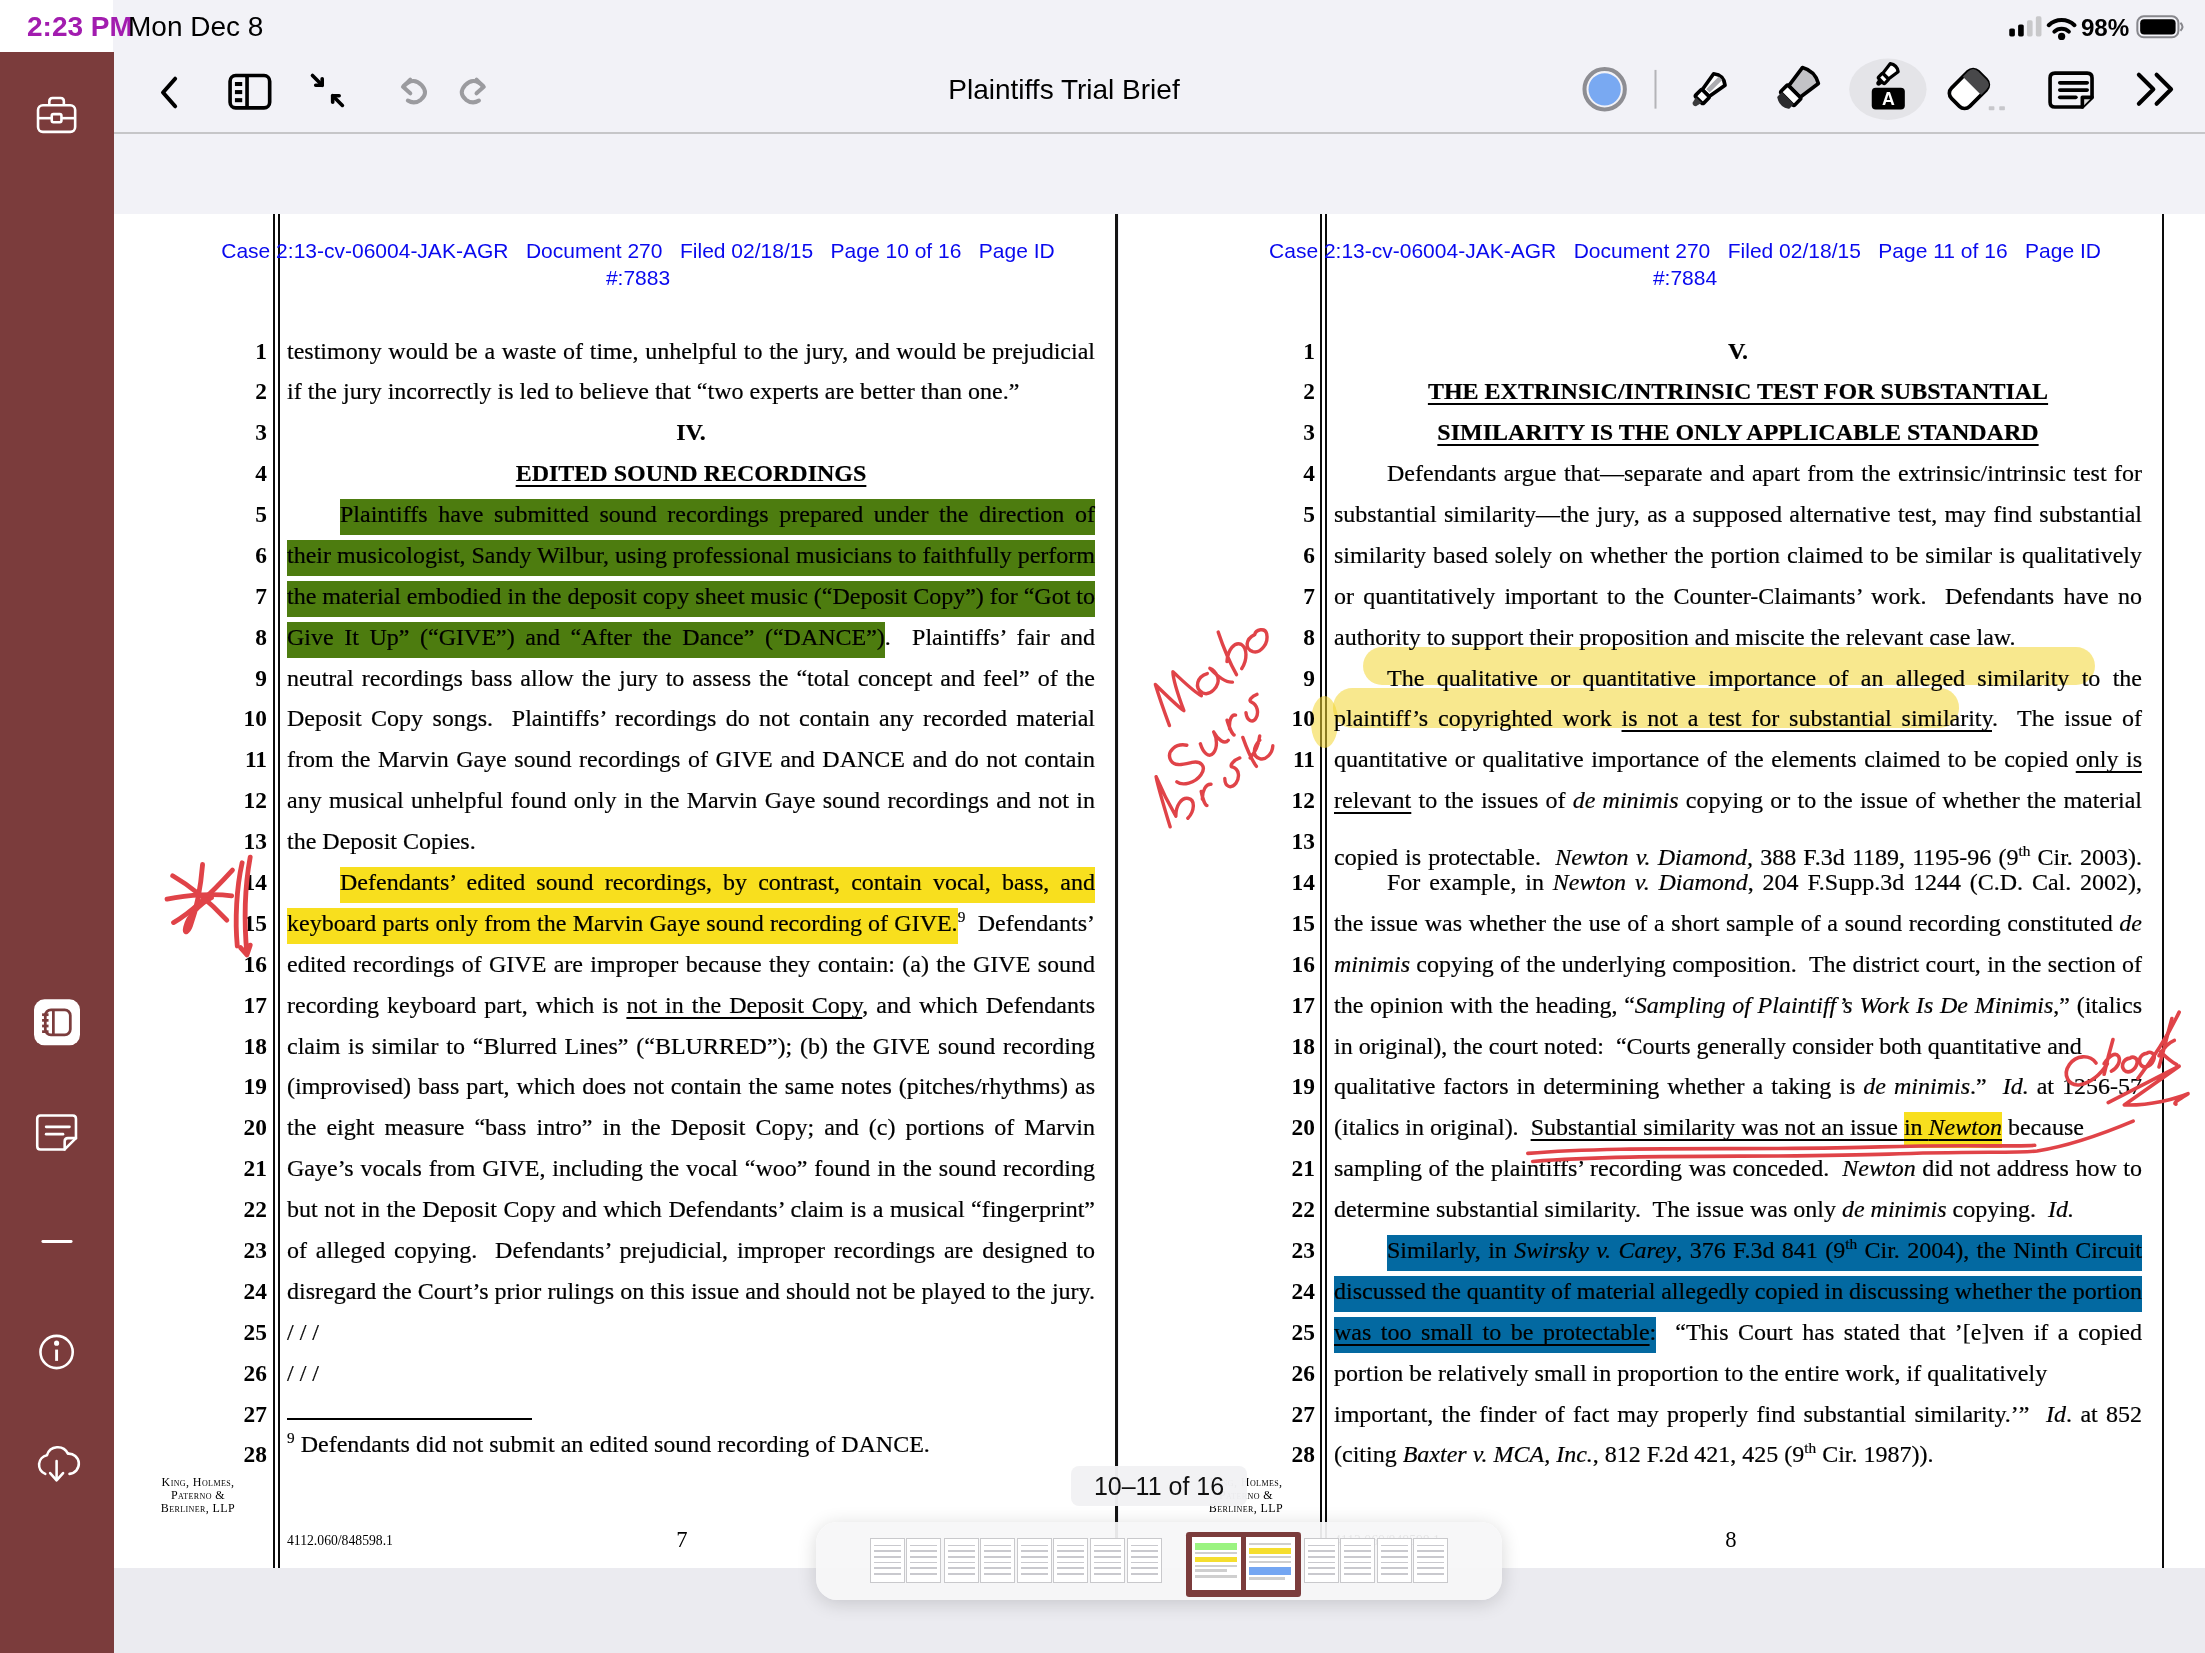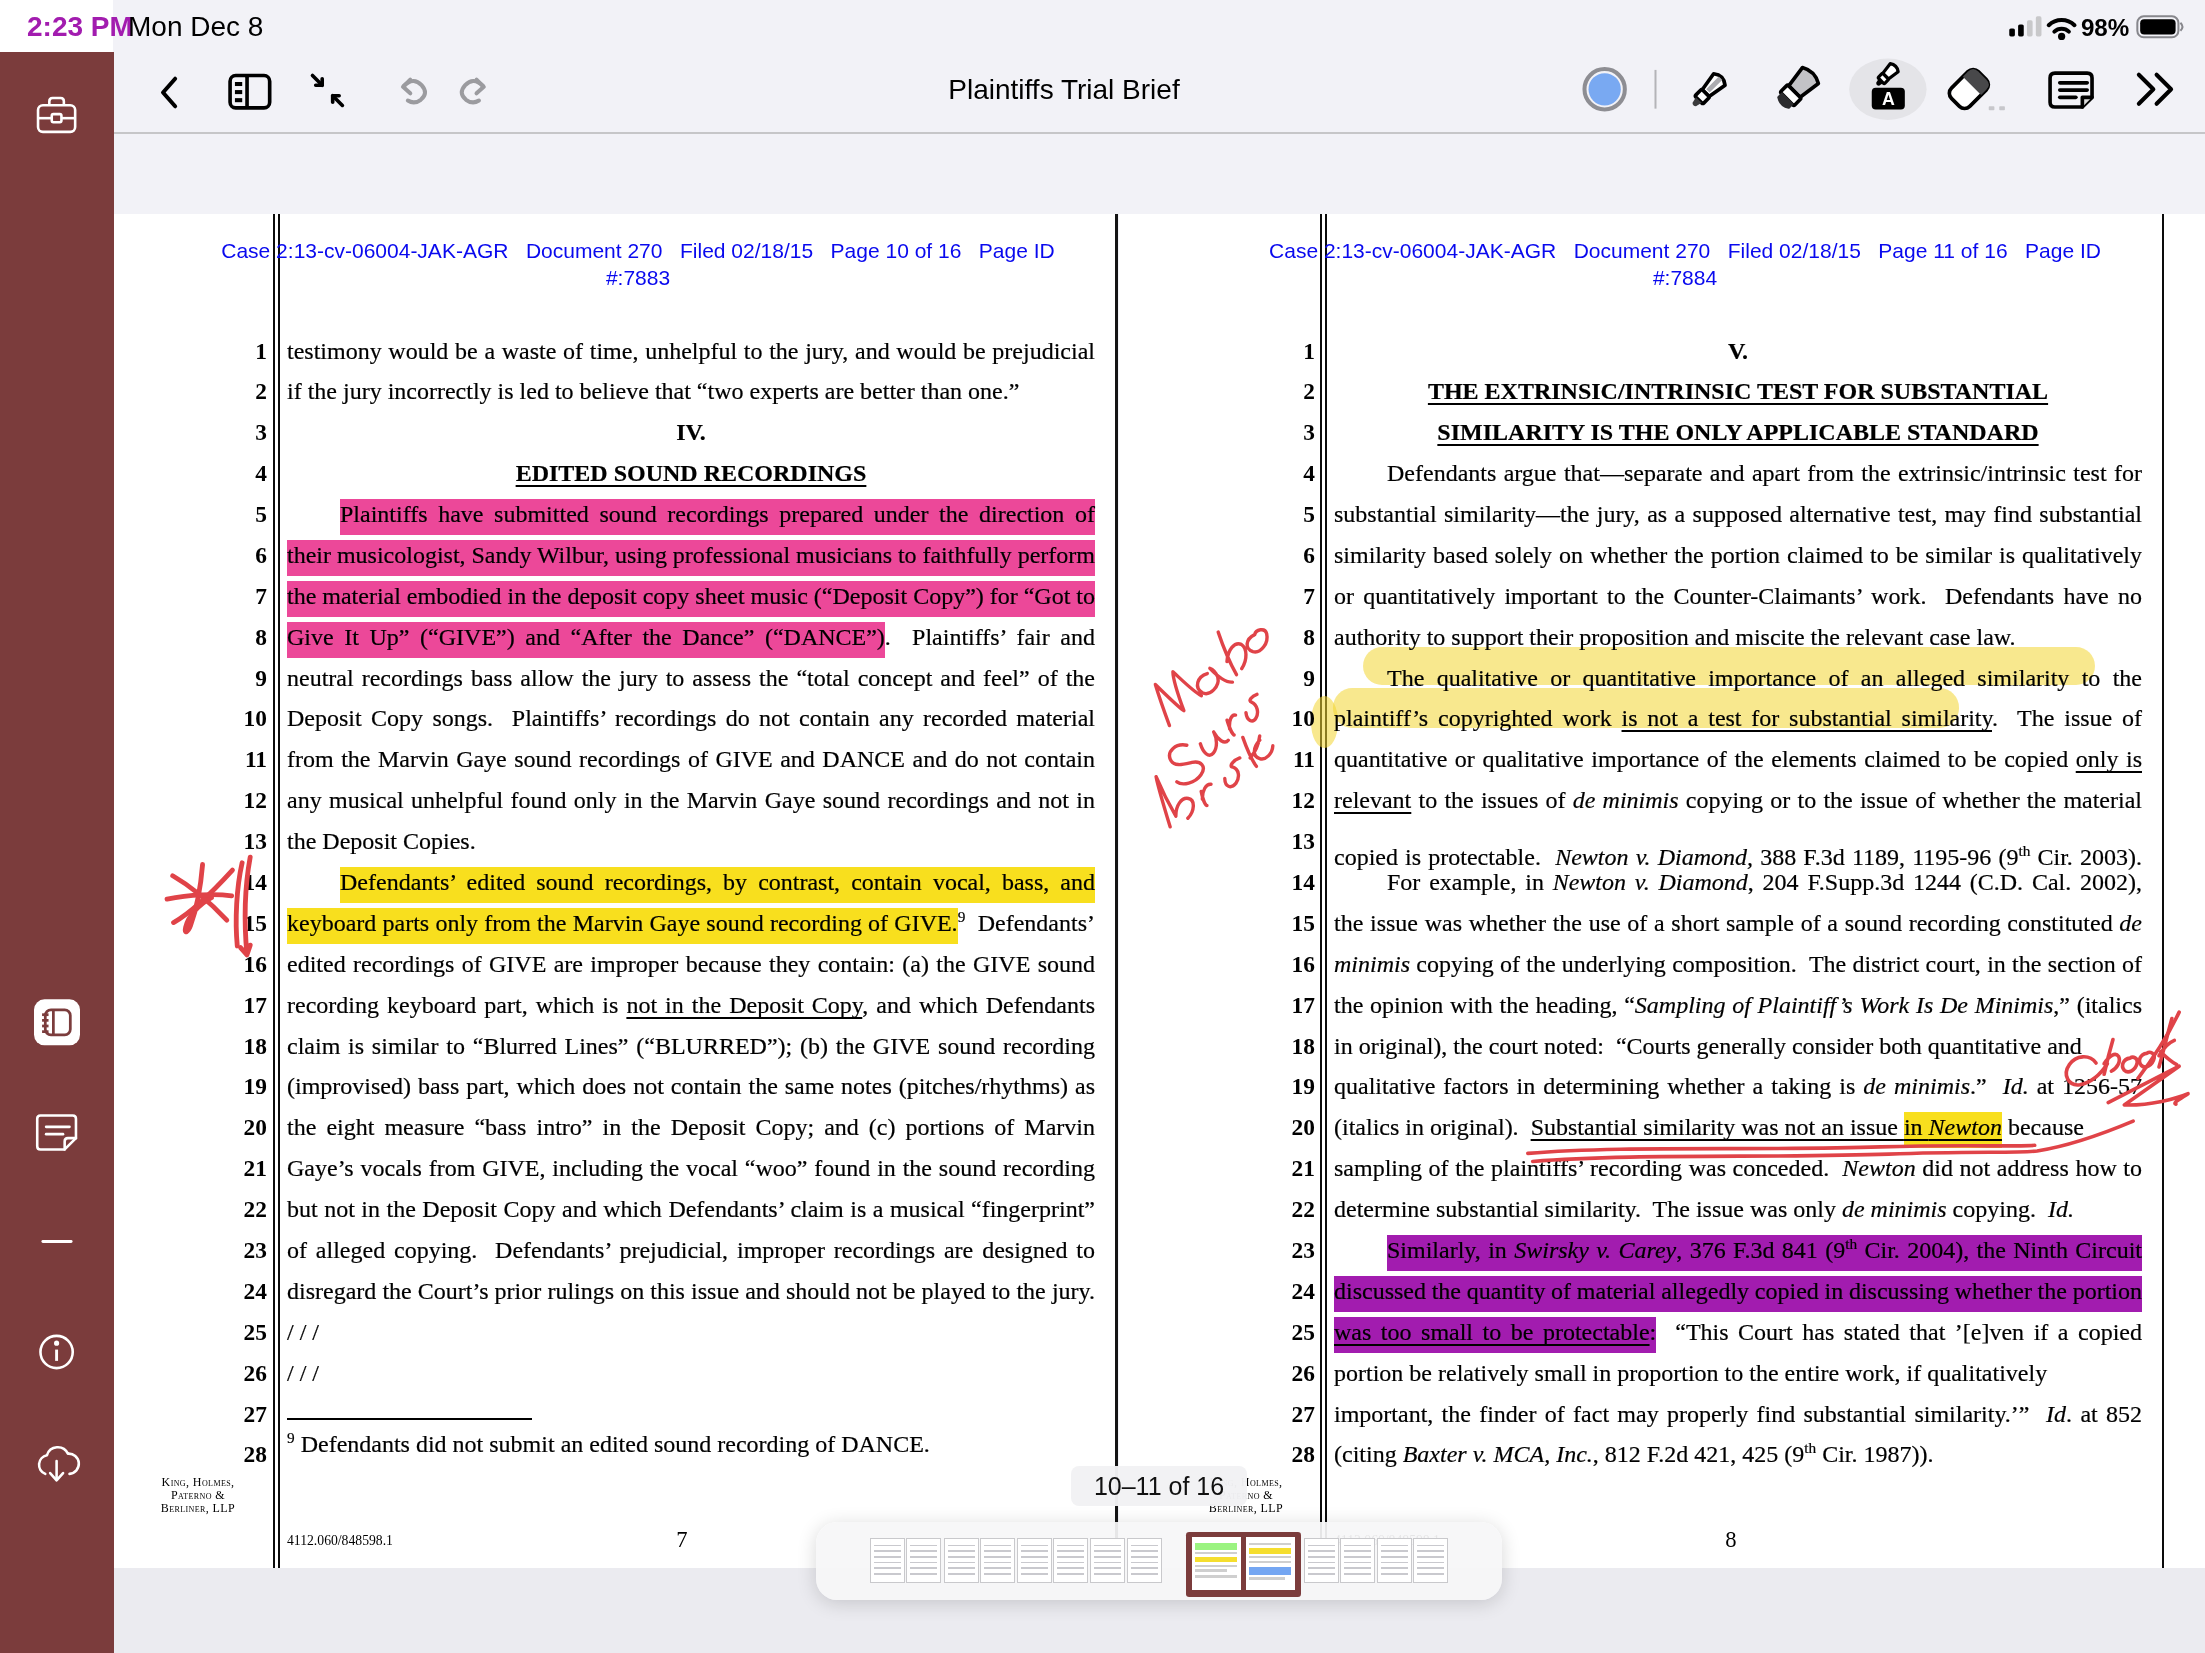--- a/index.html
+++ b/index.html
@@ -27,7 +27,7 @@
 .num{font-family:"Liberation Serif", serif;font-size:23.4px;line-height:37px;height:37px;
      font-weight:700;width:65px;text-align:right;white-space:nowrap;z-index:5;}
 .tab{display:inline-block;width:53px;}
-.hg{background:#ec4899;padding:1.6px 0 8px;}
+.hg{background:#4d7c0f;padding:1.6px 0 8px;}
 .hy{background:#F8DF1E;padding:1.6px 0 8px;}
 .hb{background:#a21caf;padding:1.6px 0 8px;margin-top:40px;}
 i{font-style:italic;}

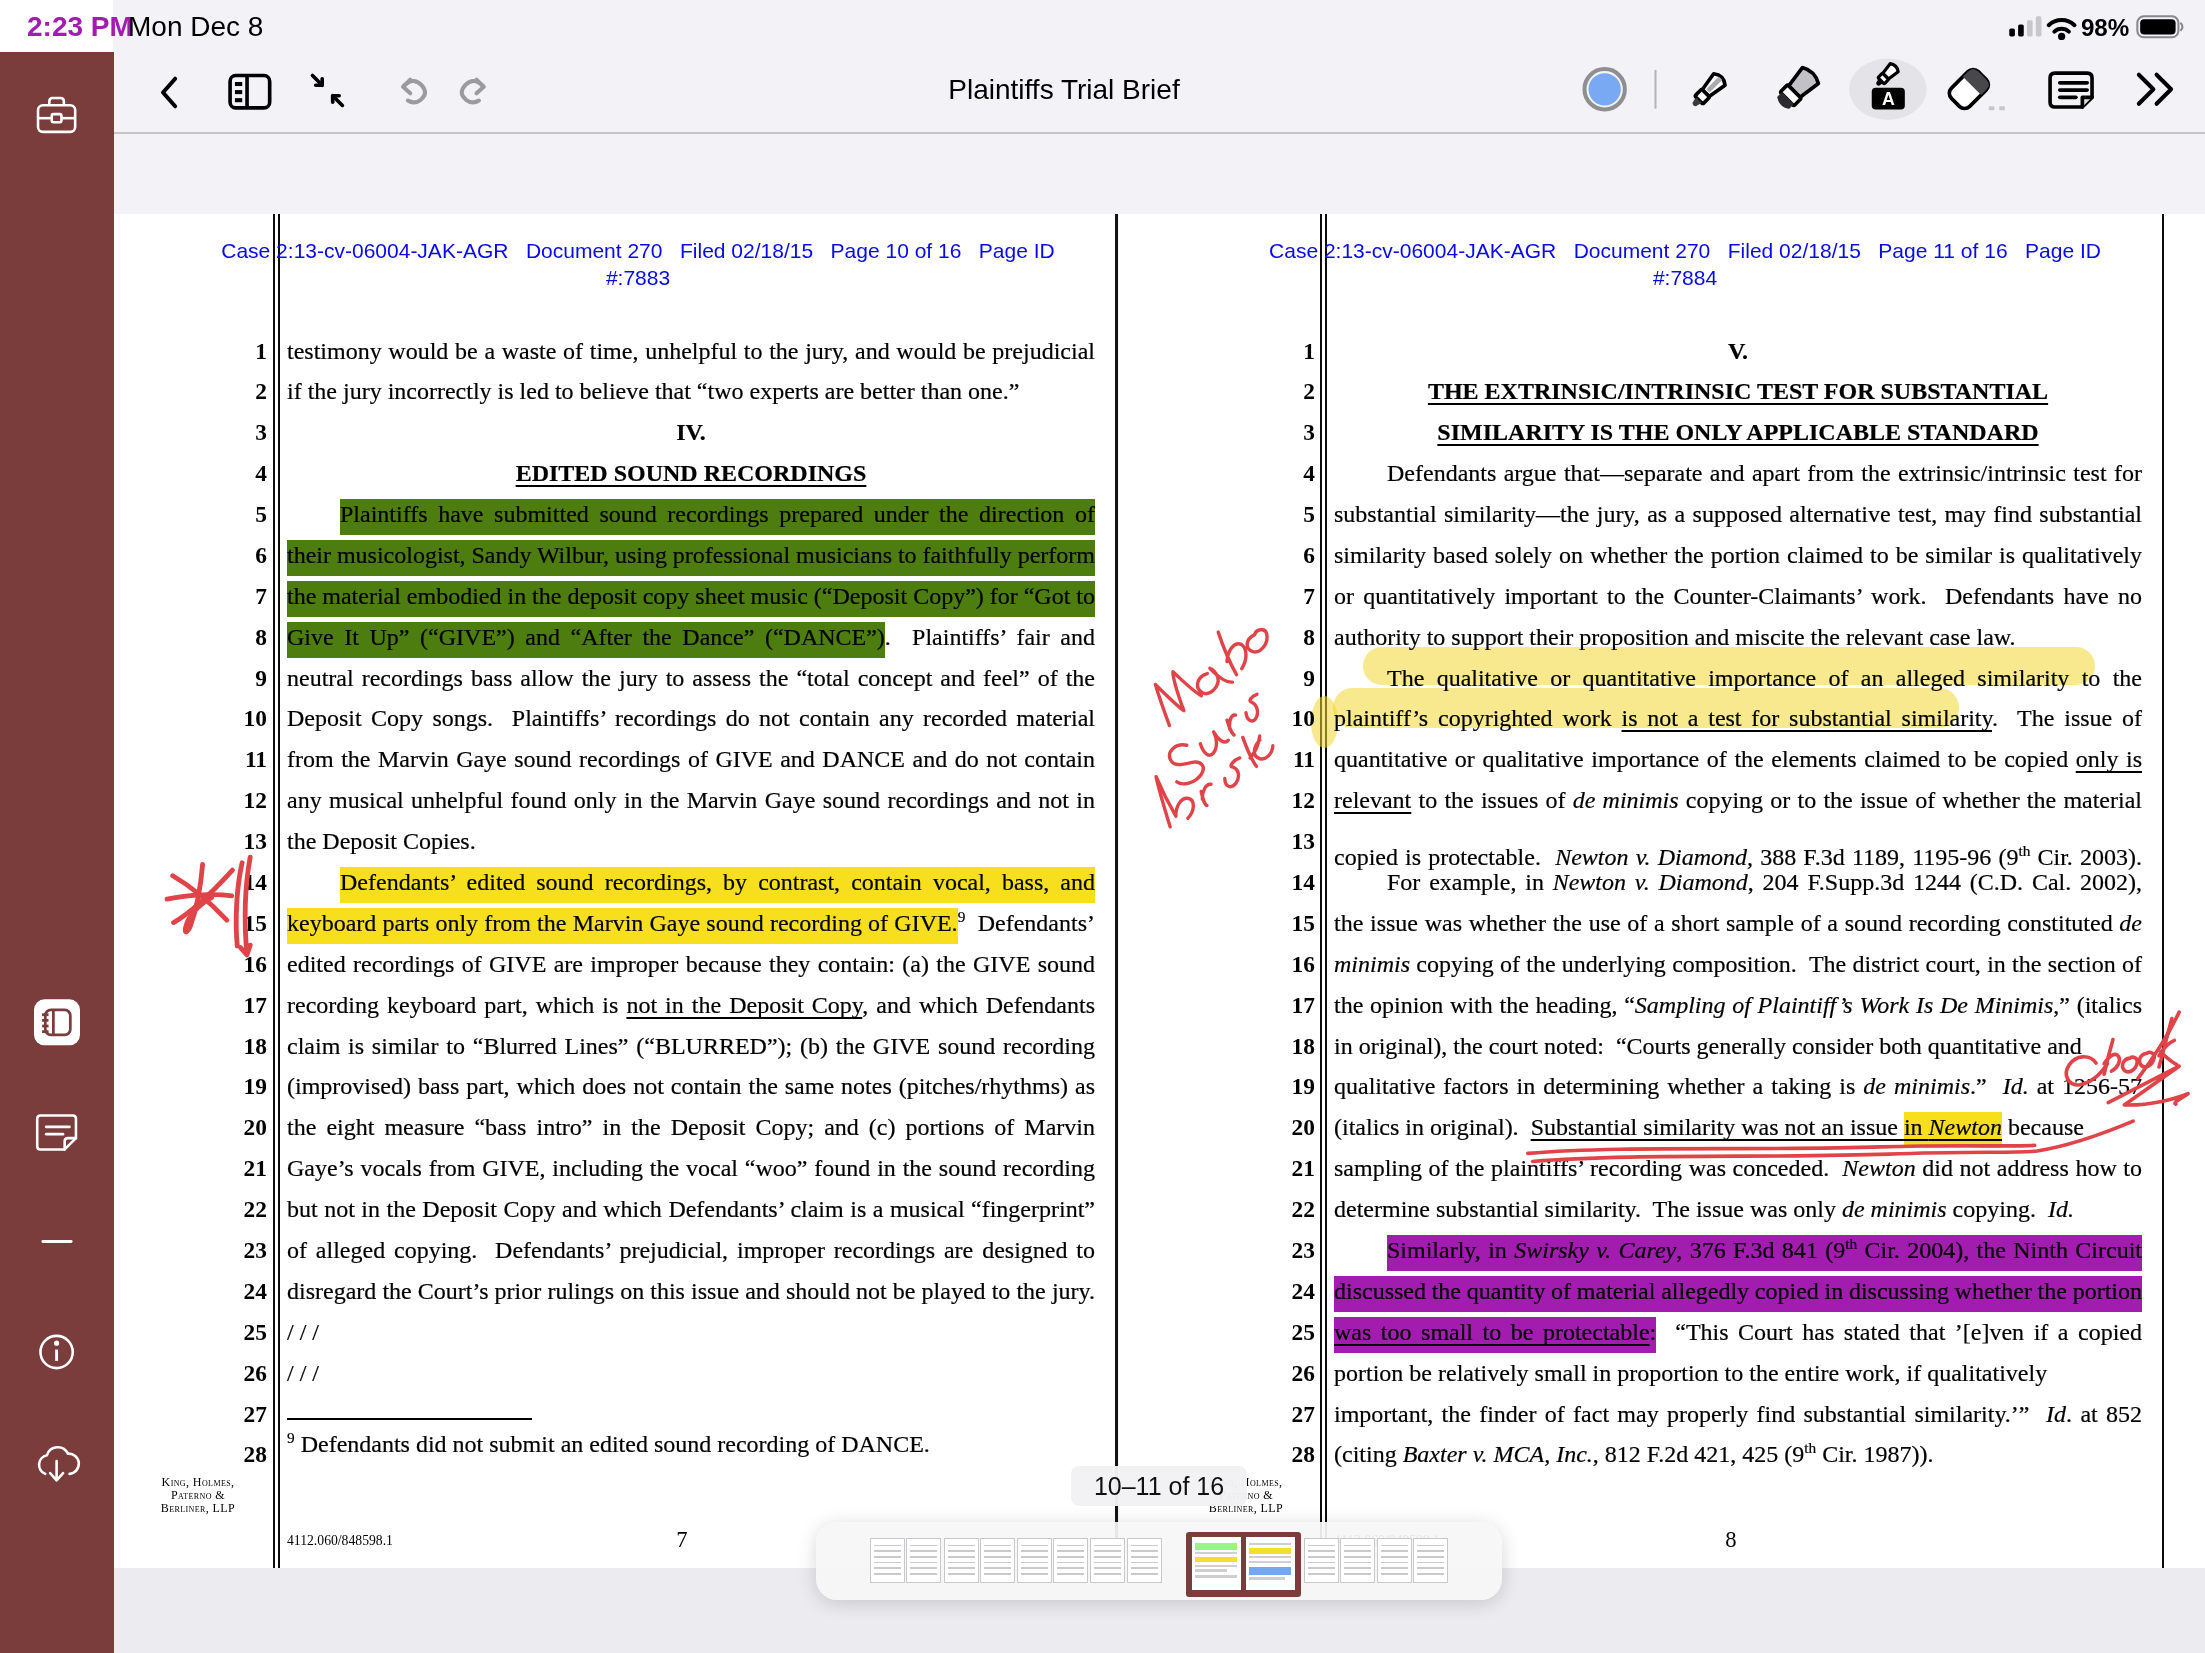--- a/index.html
+++ b/index.html
@@ -29,7 +29,7 @@
 .tab{display:inline-block;width:53px;}
 .hg{background:#4d7c0f;padding:1.6px 0 8px;}
 .hy{background:#F8DF1E;padding:1.6px 0 8px;}
-.hb{background:#a21caf;padding:1.6px 0 8px;margin-top:40px;}
+.hb{background:#0369a1;padding:1.6px 0 8px;margin-top:40px;}
 i{font-style:italic;}
 u{text-decoration-thickness:2px;text-underline-offset:4px;text-decoration-skip-ink:none;}
 sup{font-size:15.3px;vertical-align:baseline;position:relative;top:-9px;line-height:0;}

